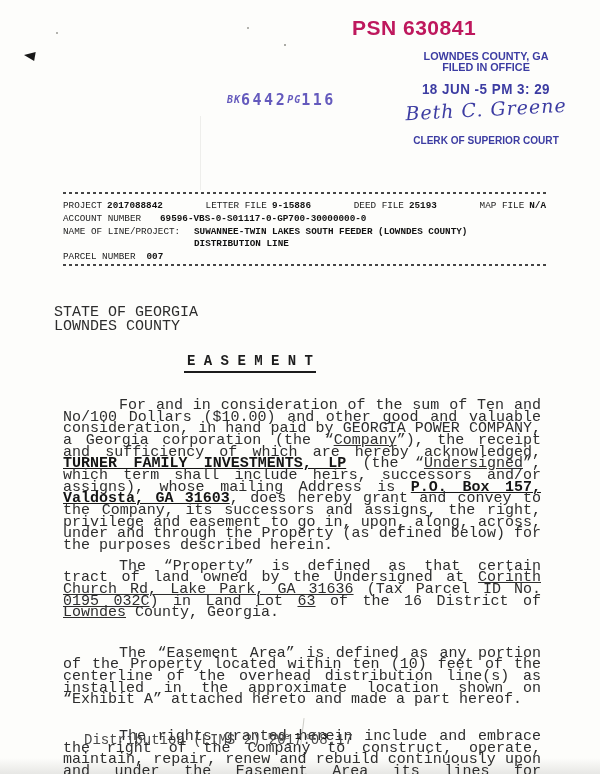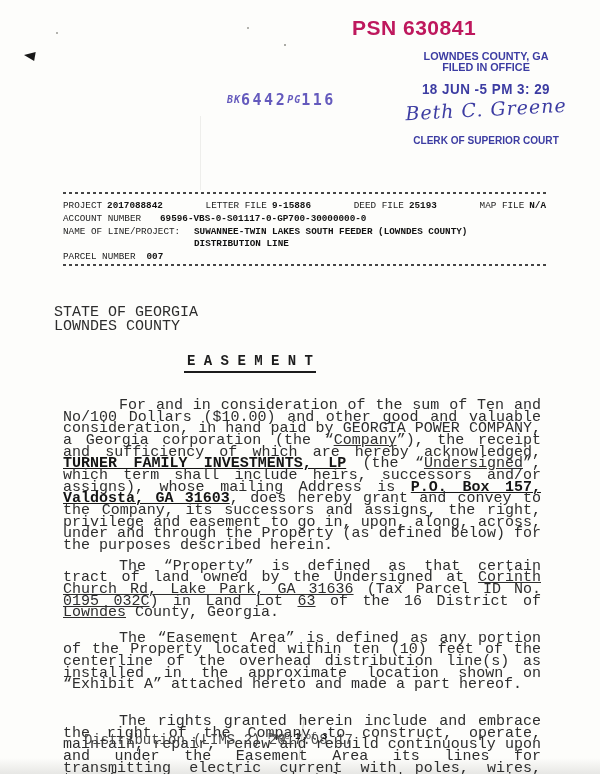--- a/index.html
+++ b/index.html
@@ -86,7 +86,7 @@
     text-align:justify;color:#2d2d2d;}
   .paras p{margin:0;text-indent:56px;}
   .paras p.p1{margin-bottom:9px;}
-  .paras p.p2{margin-bottom:14px;}
+  .paras p.p2{margin-bottom:29px;}
   .paras p.p3{margin-bottom:25px;}
   .seg-u{text-decoration:underline;}
   .seg-bu{font-weight:700;text-decoration:underline;color:#151515;}

